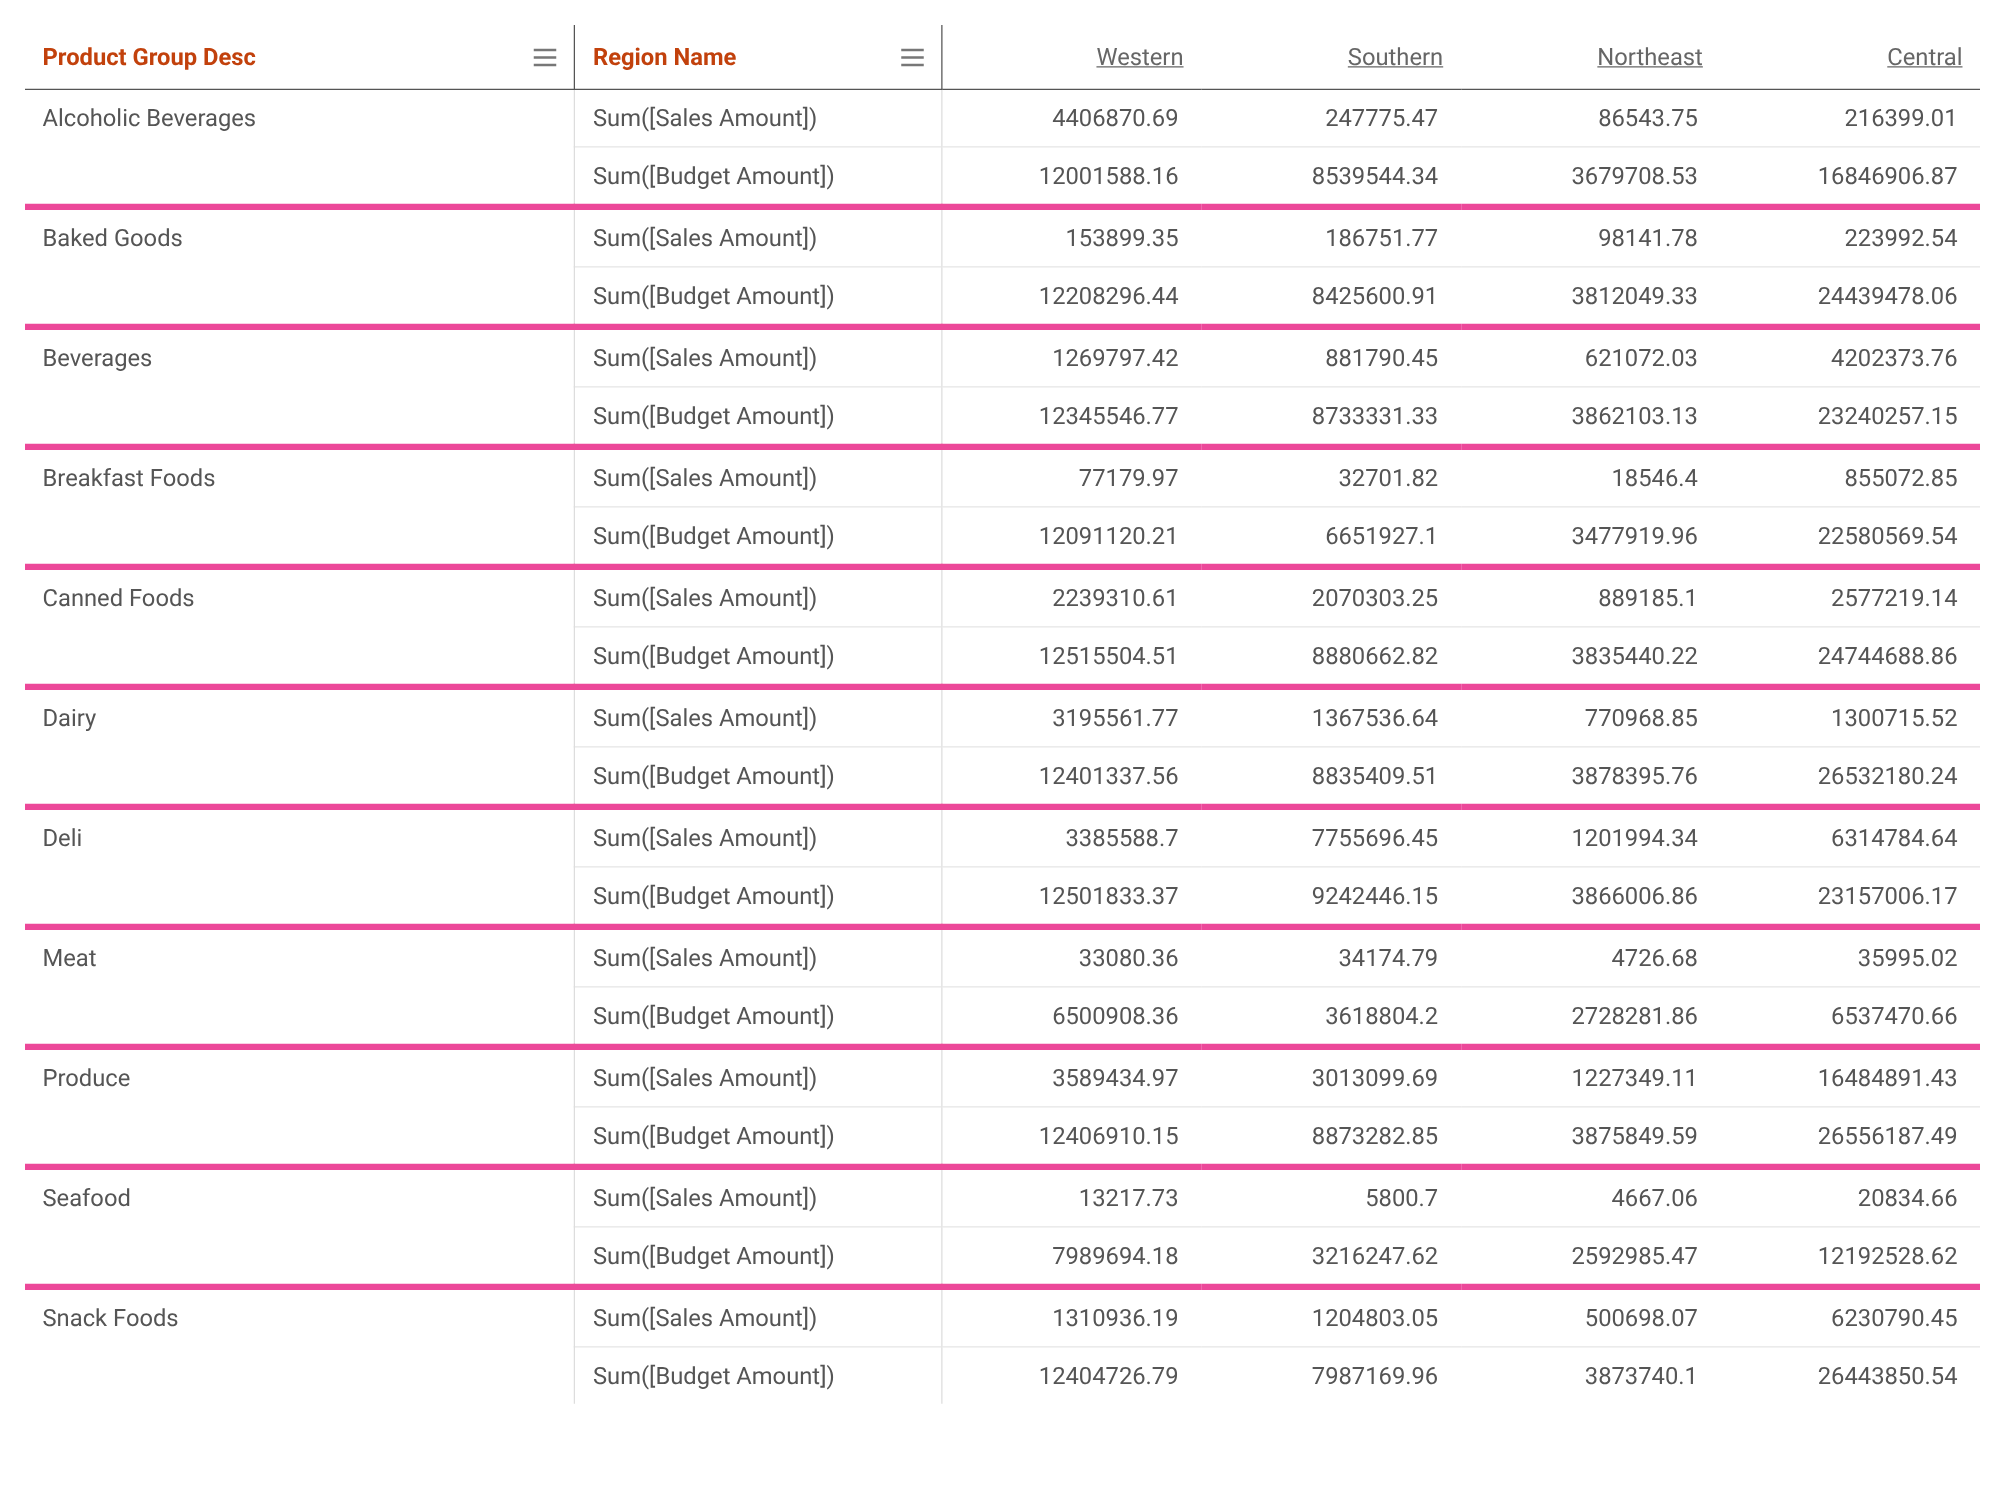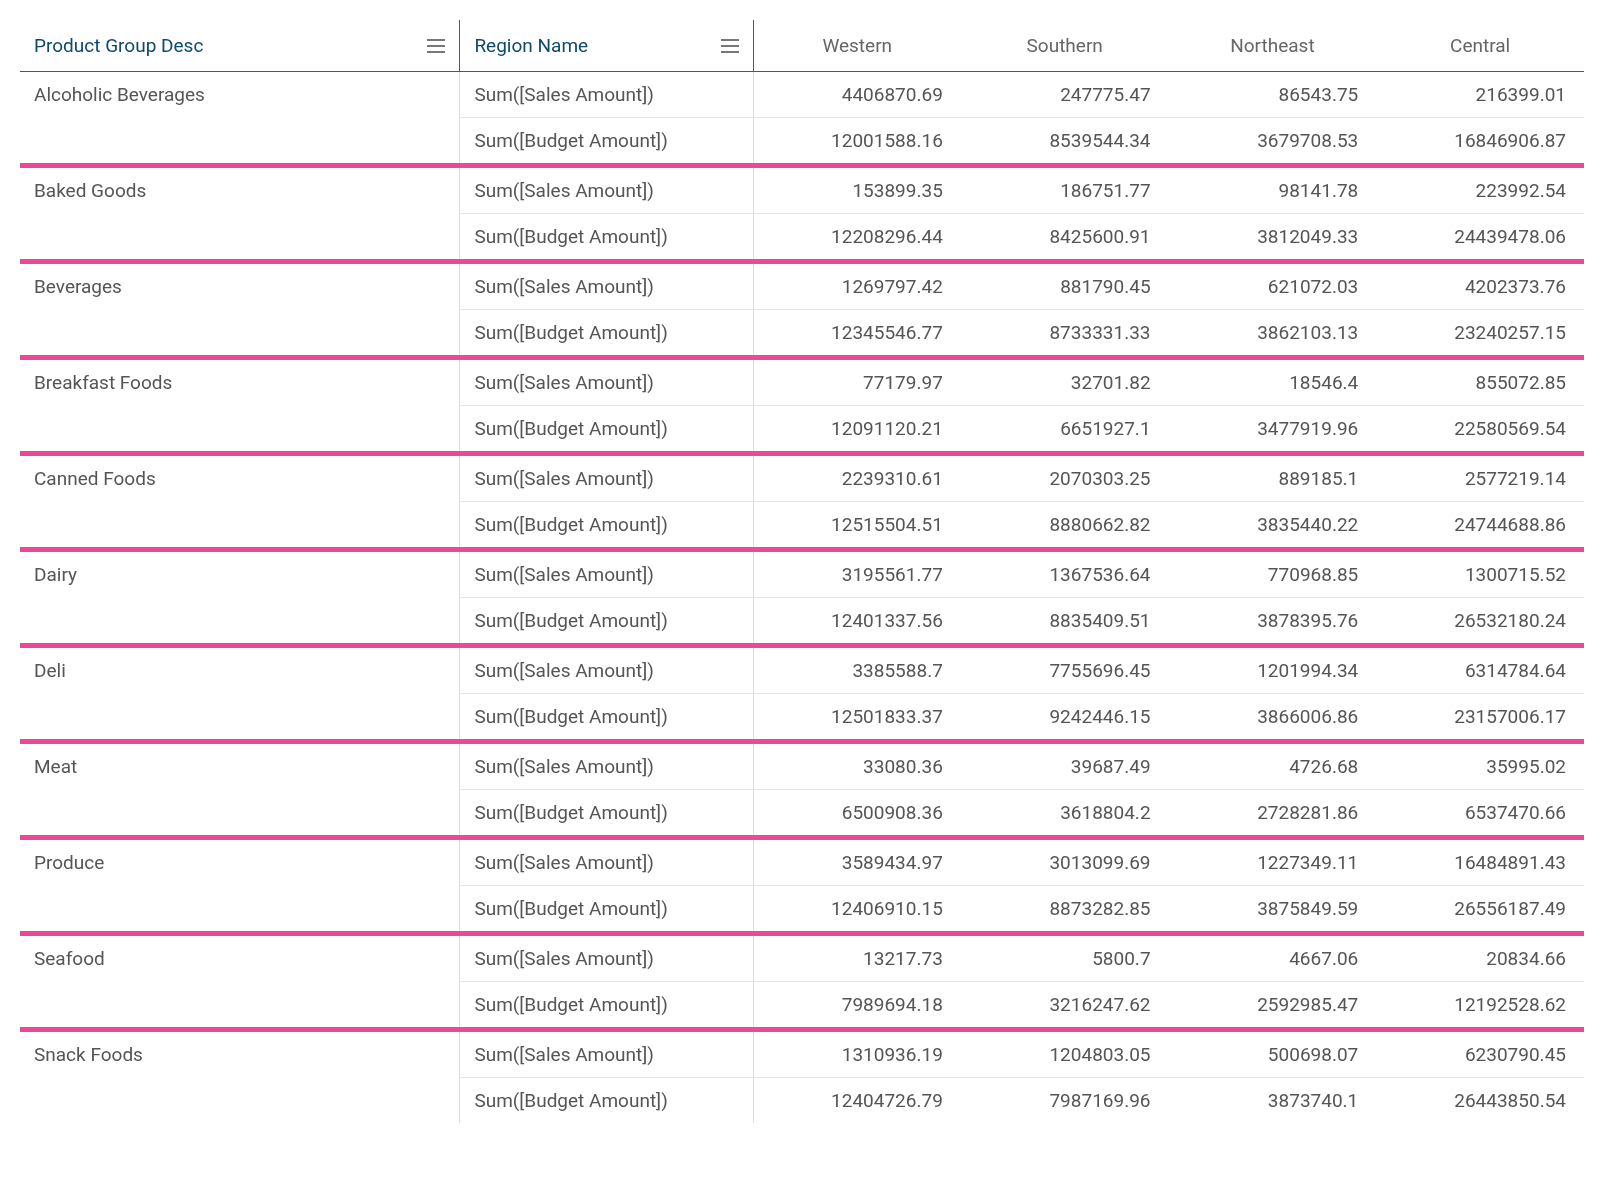--- a/index.html
+++ b/index.html
@@ -20,8 +20,8 @@
     }
     .header-row th {
       text-align: left;
-      font-weight: 400;
-      color: #0c4a6e;
+      font-weight: 700;
+      color: #c2410c;
       padding: 14px 14px;
       border-bottom: 1px solid #555;
       position: relative;

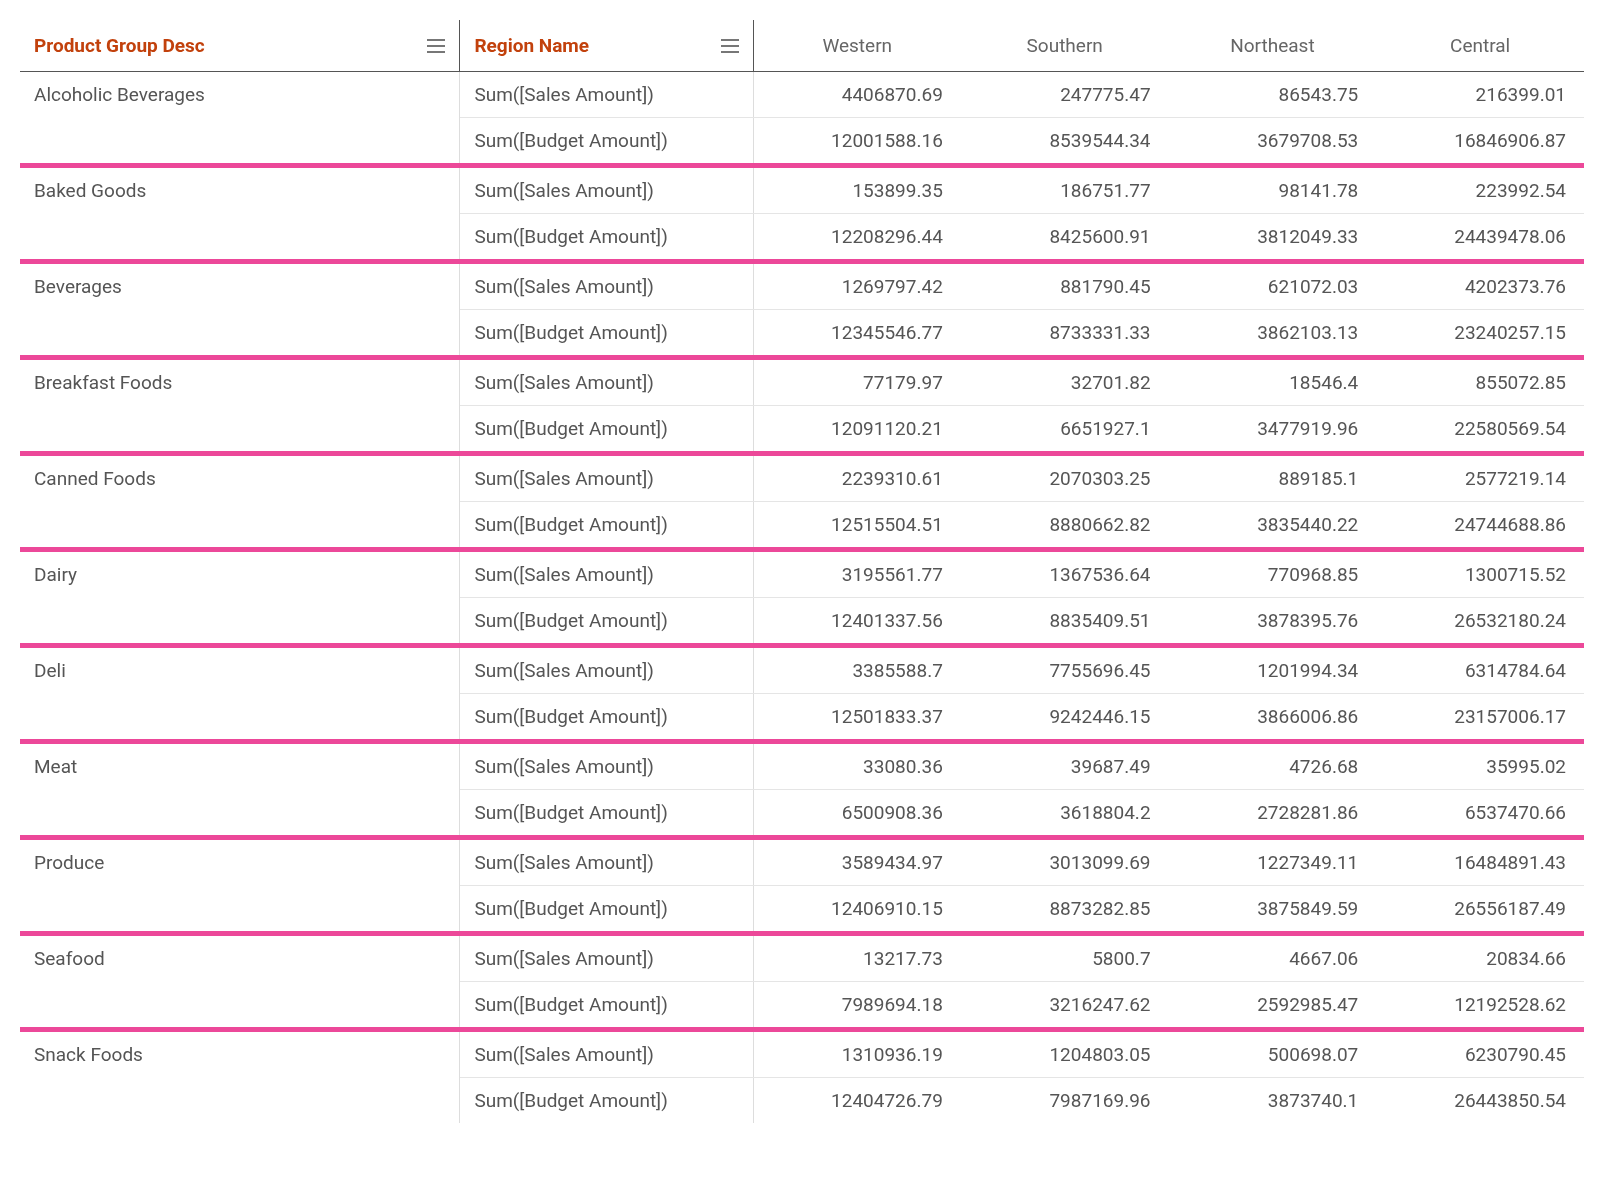--- a/index.html
+++ b/index.html
@@ -28,8 +28,9 @@
     }
     .header-row th.data-col {
       font-weight: 400;
-      text-align: center;
+      text-align: right;
       color: #666;
+      text-decoration: underline;
     }
     .col-product {
       width: 360px;

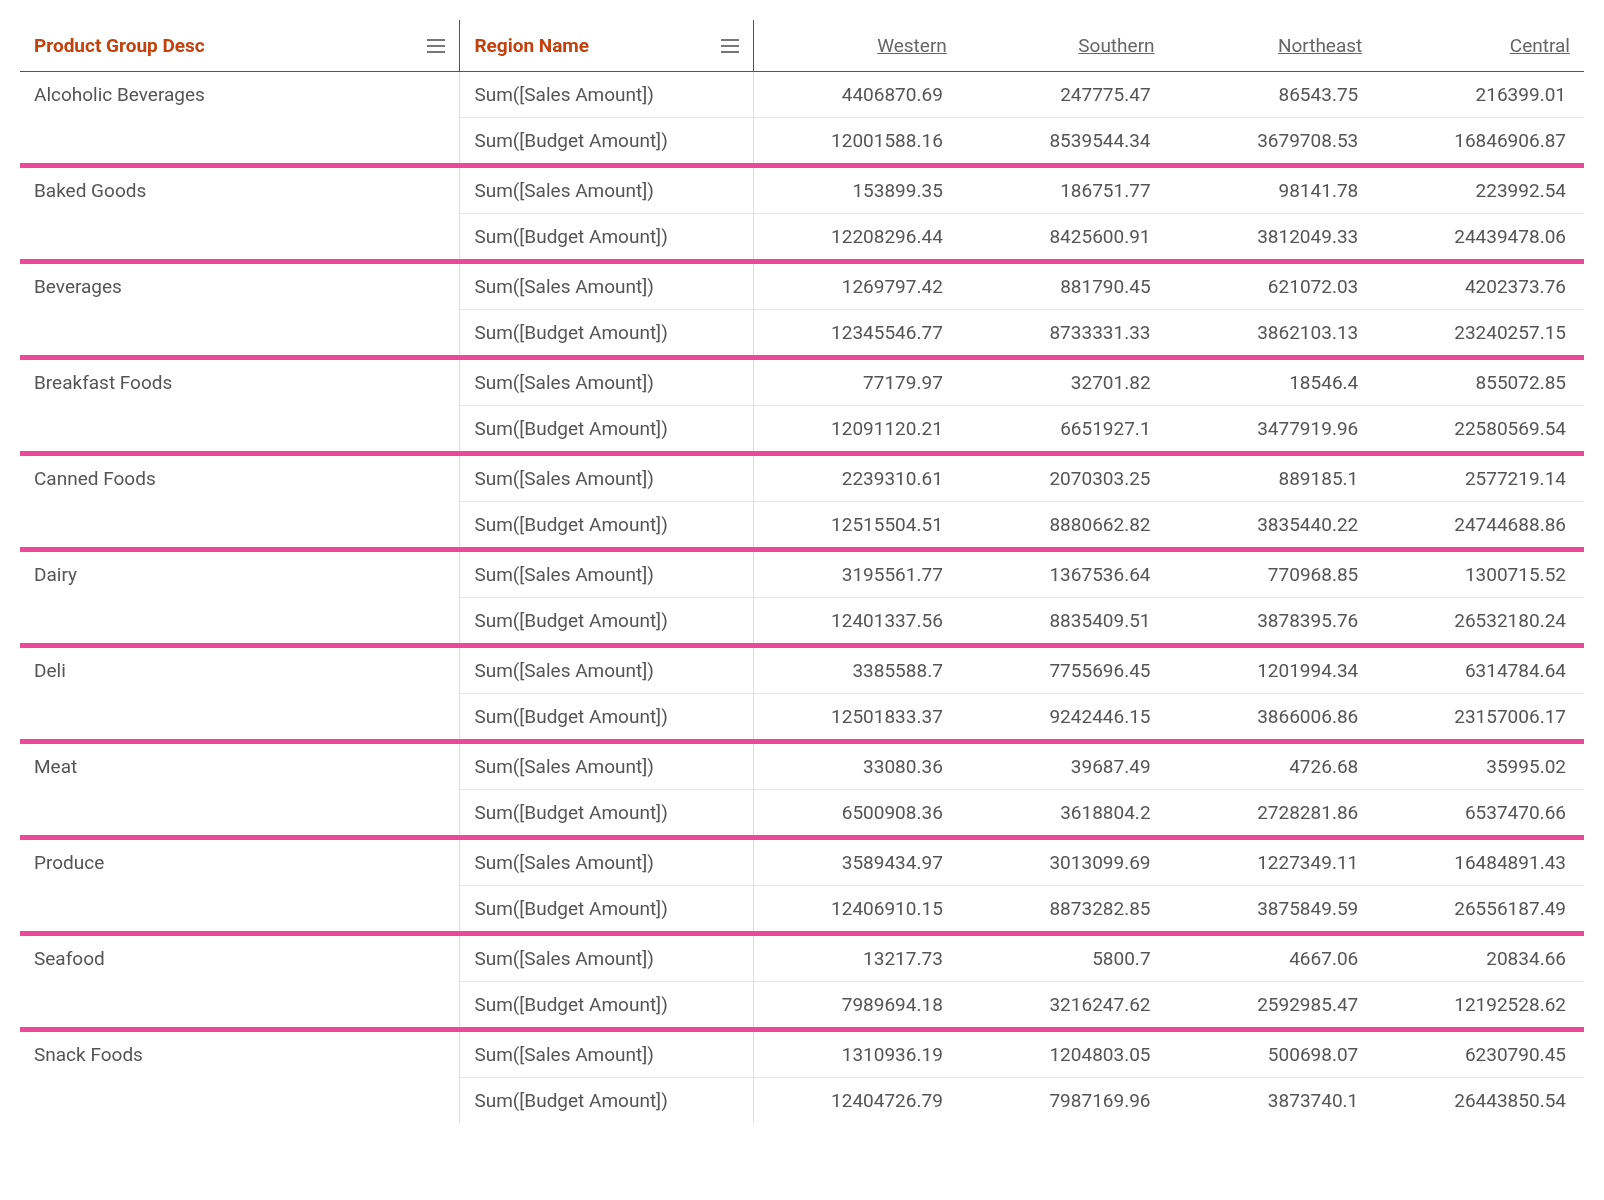--- a/index.html
+++ b/index.html
@@ -243,7 +243,7 @@
         <td class="product-cell" rowspan="2">Meat</td>
         <td class="region-cell">Sum([Sales Amount])</td>
         <td class="data-cell">33080.36</td>
-        <td class="data-cell">39687.49</td>
+        <td class="data-cell">34174.79</td>
         <td class="data-cell">4726.68</td>
         <td class="data-cell">35995.02</td>
       </tr>

